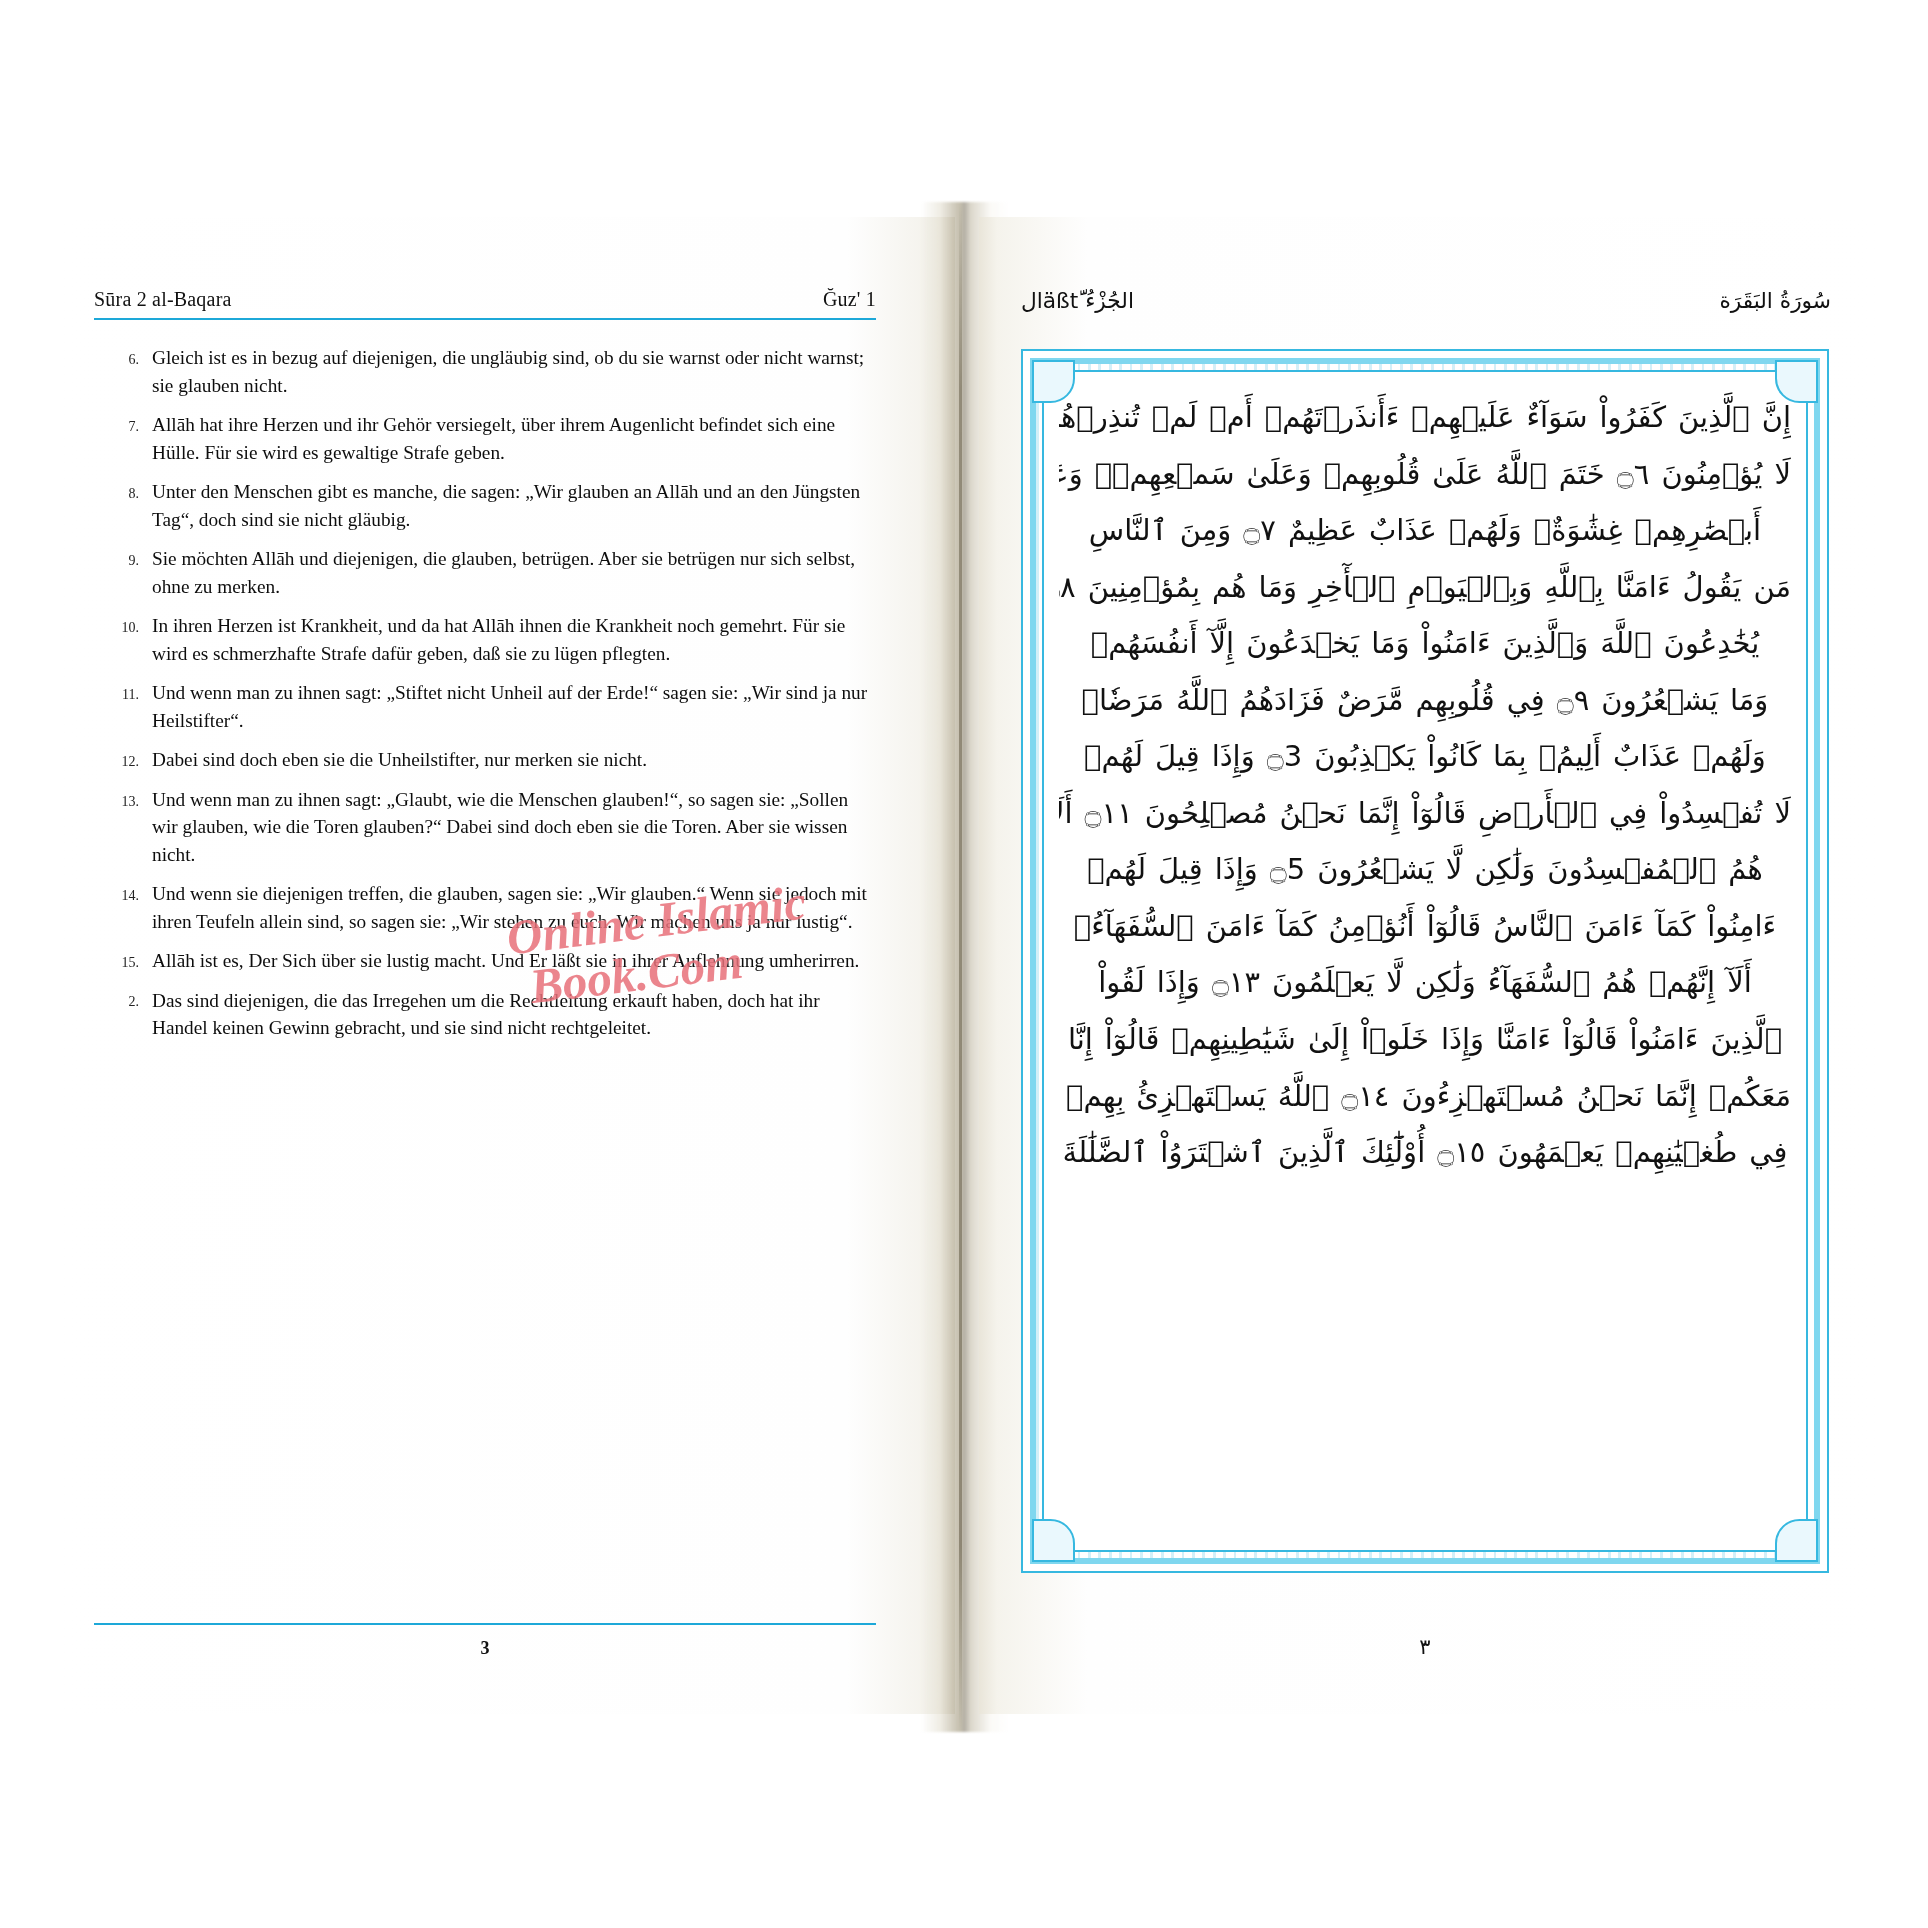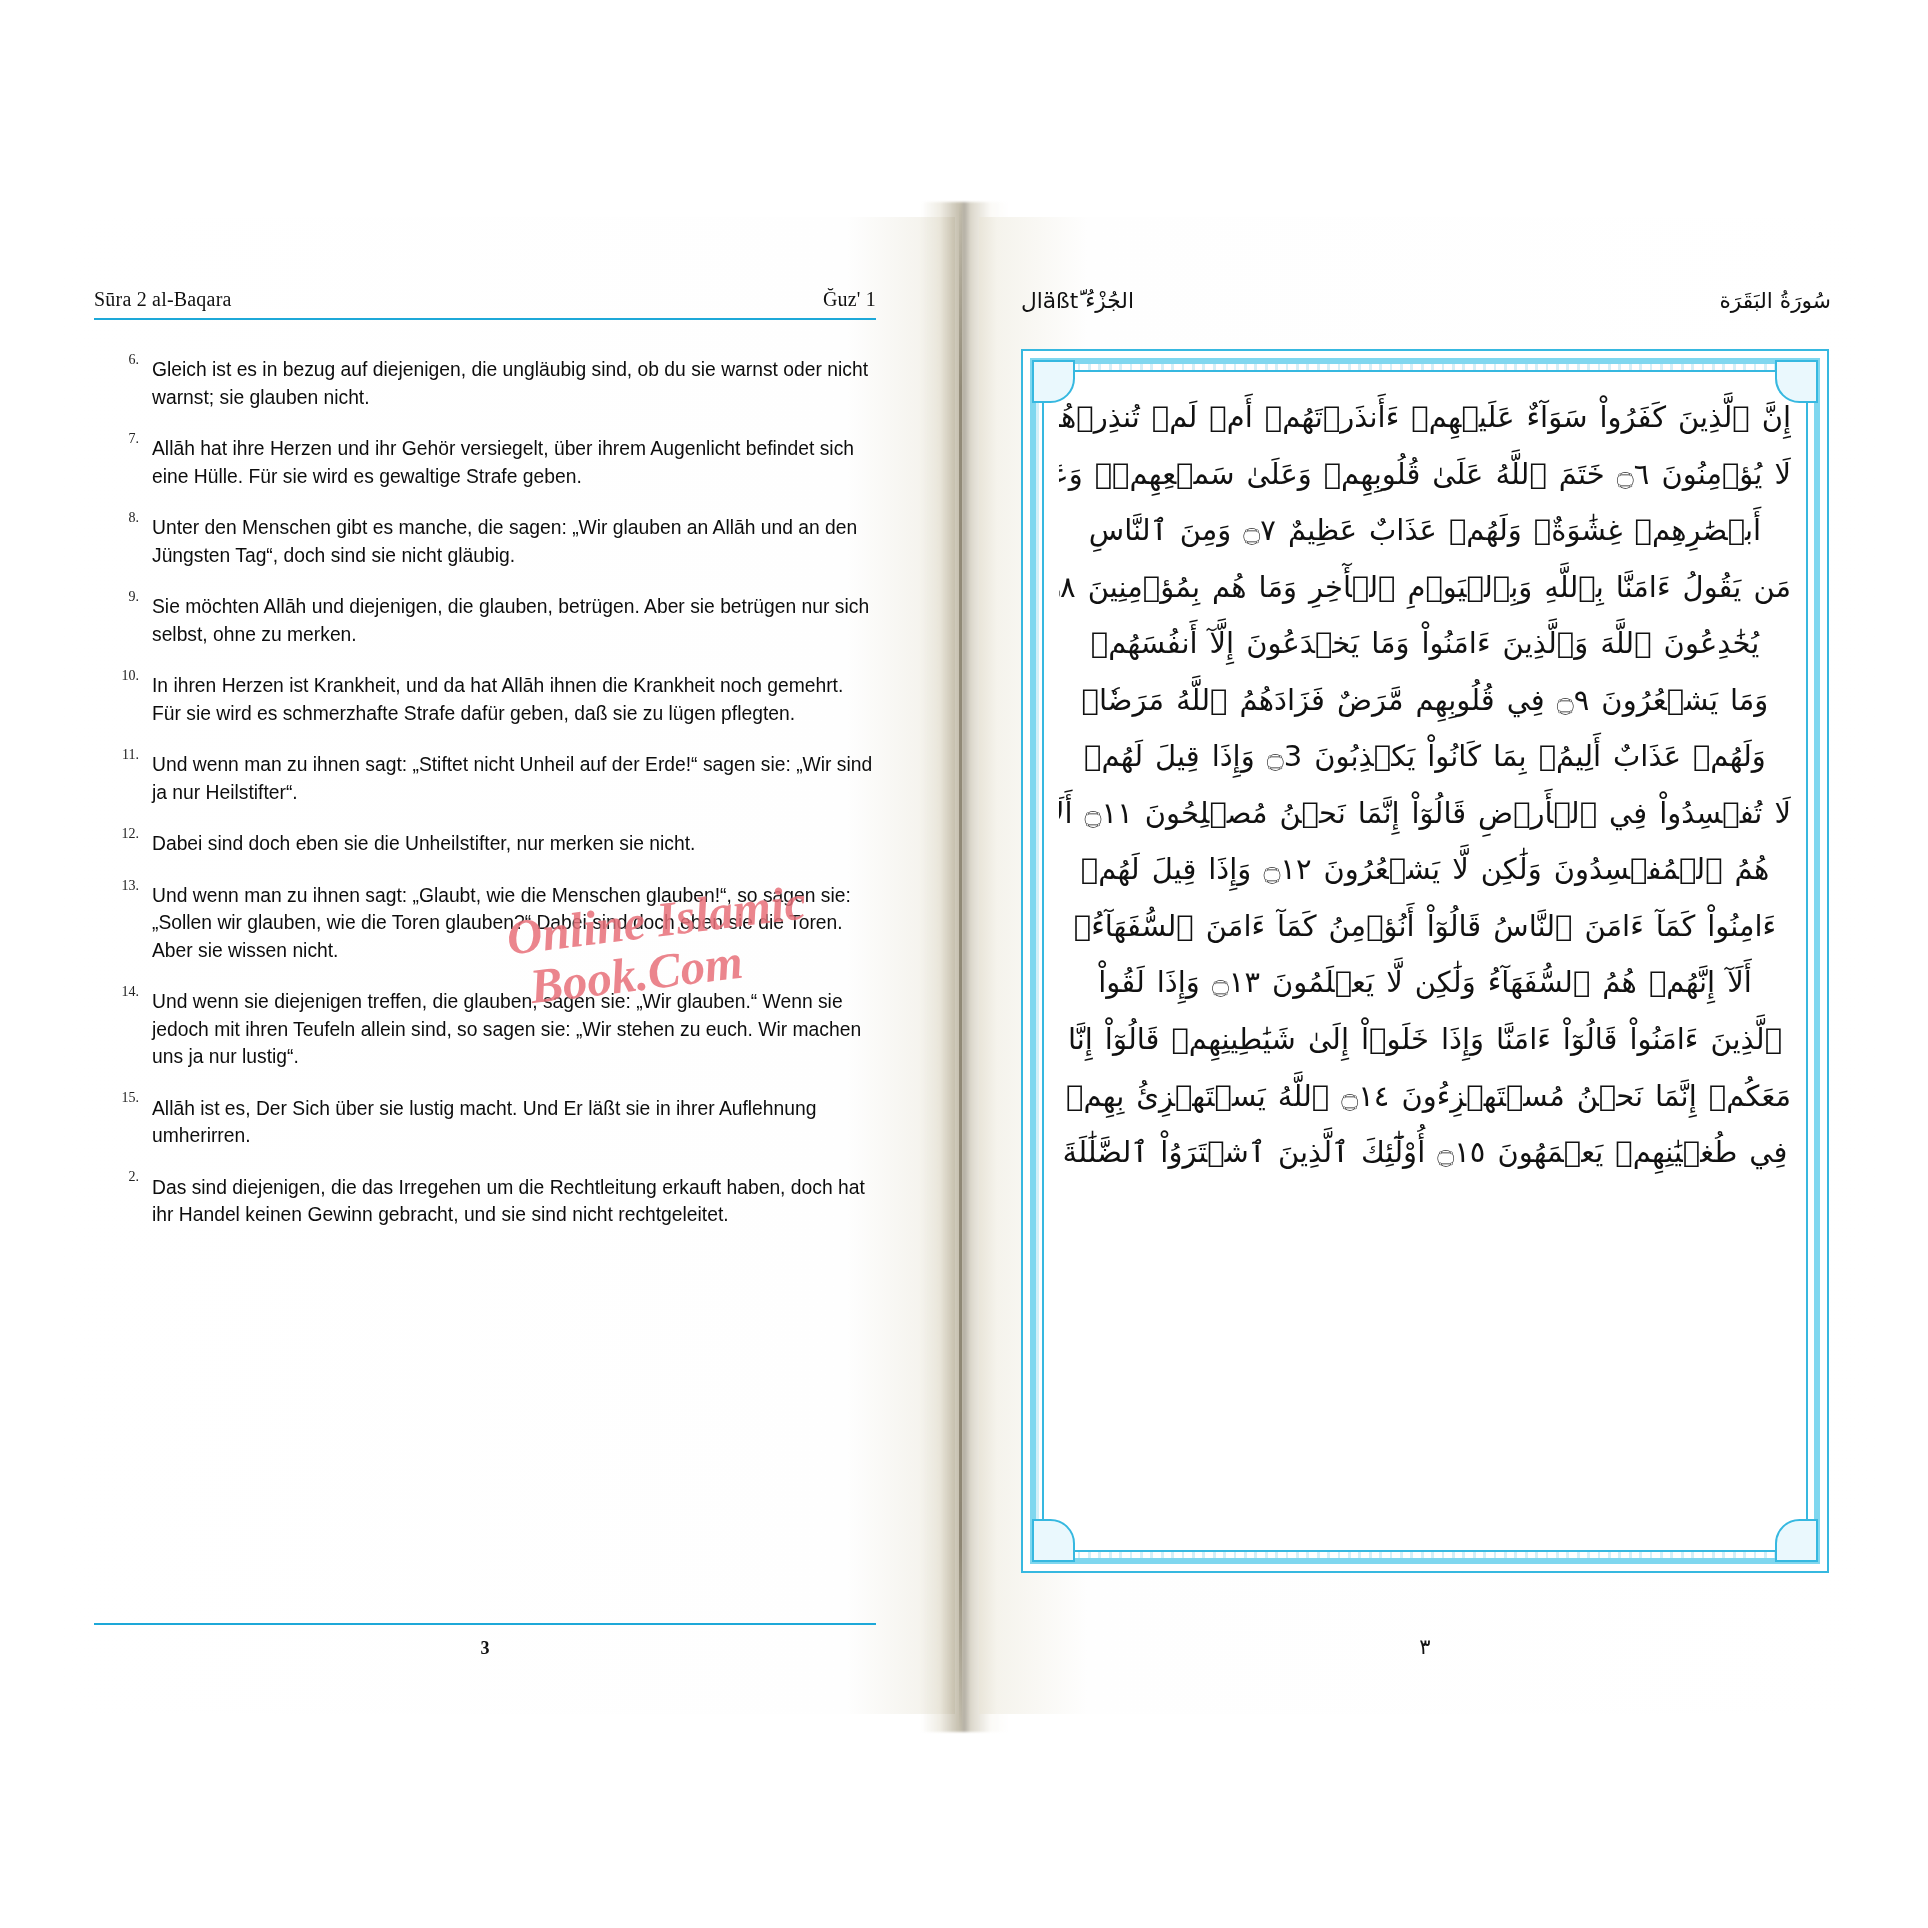--- a/index.html
+++ b/index.html
@@ -116,8 +116,7 @@
     line-height: 1.42;
     color: #0d0d0d;
     text-align: left;
-    font-family: Liberation Sans, sans-serif;
-    margin-top: 12px;
+    font-family: Liberation Serif, serif;
   }
   .left-footer {
     position: absolute;

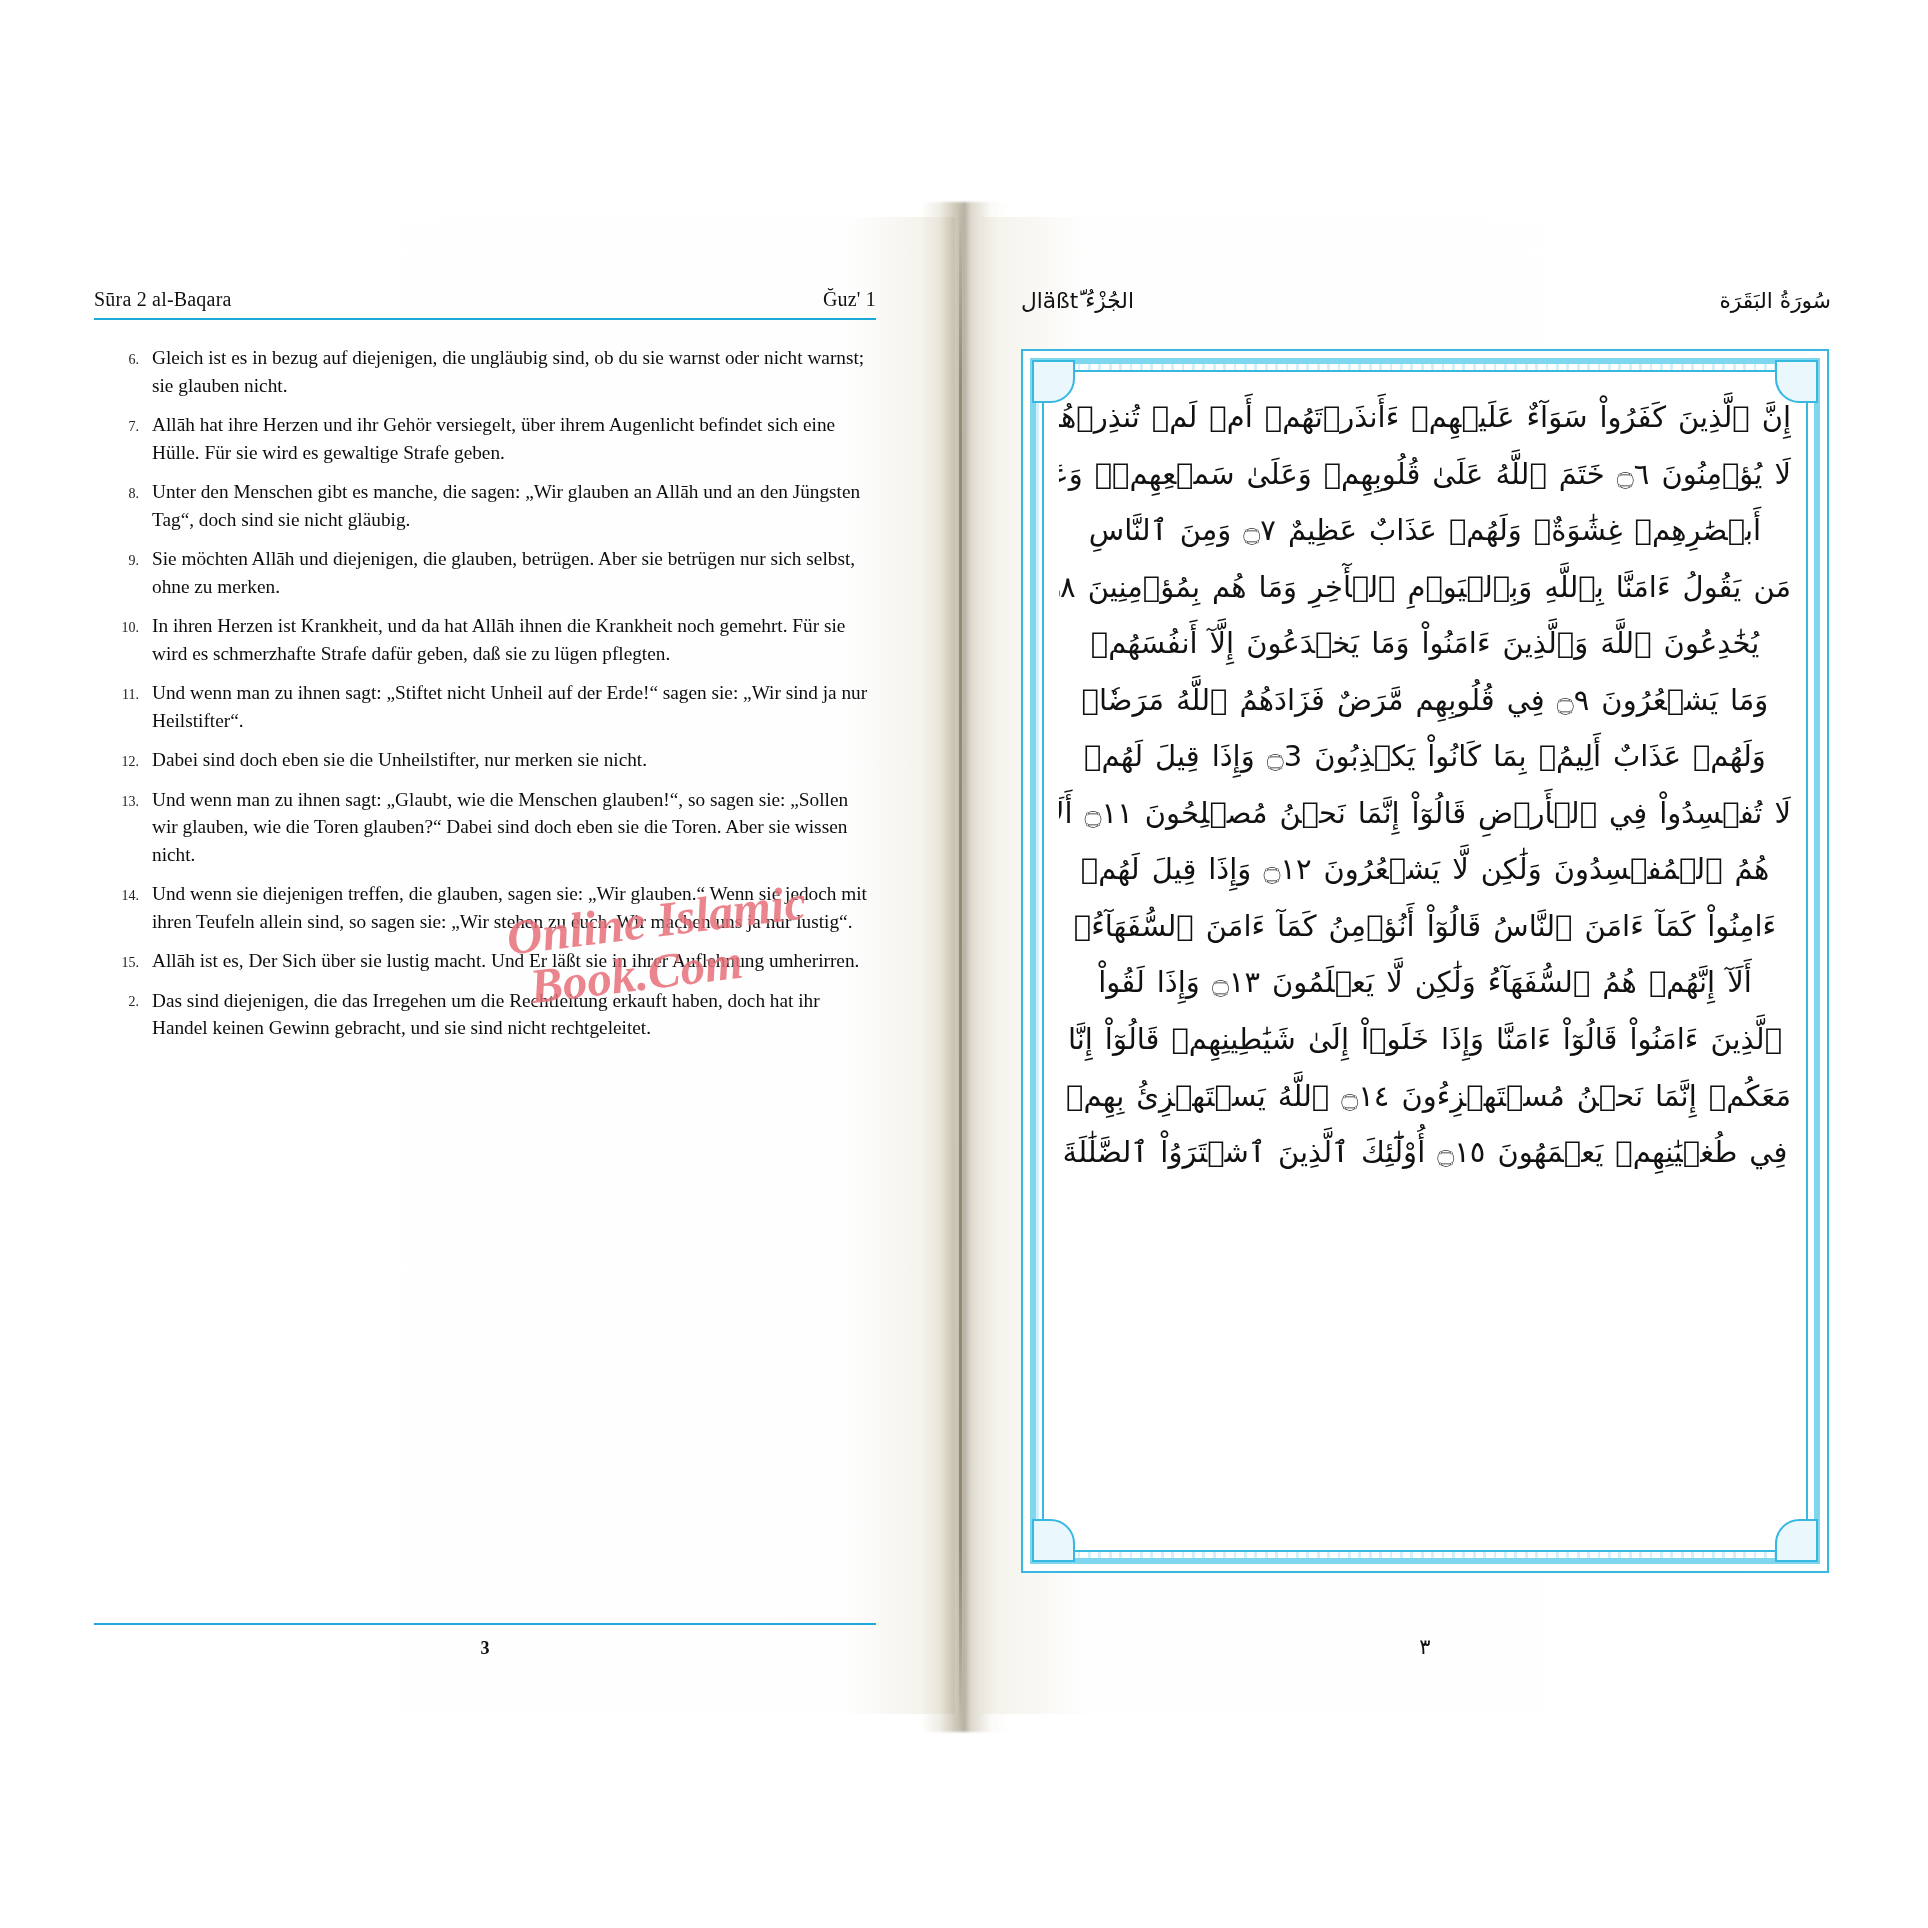--- a/index.html
+++ b/index.html
@@ -357,7 +357,7 @@
         <div class="ar-line">وَمَا يَشۡعُرُونَ ۝٩ فِي قُلُوبِهِم مَّرَضٌ فَزَادَهُمُ ٱللَّهُ مَرَضٗاۖ</div>
         <div class="ar-line">وَلَهُمۡ عَذَابٌ أَلِيمُۢ بِمَا كَانُواْ يَكۡذِبُونَ ۝3 وَإِذَا قِيلَ لَهُمۡ</div>
         <div class="ar-line">لَا تُفۡسِدُواْ فِي ٱلۡأَرۡضِ قَالُوٓاْ إِنَّمَا نَحۡنُ مُصۡلِحُونَ ۝١١ أَلَآ إِنَّهُمۡ</div>
-        <div class="ar-line">هُمُ ٱلۡمُفۡسِدُونَ وَلَٰكِن لَّا يَشۡعُرُونَ ۝١٢ وَإِذَا قِيلَ لَهُمۡ</div>
+        <div class="ar-line">هُمُ ٱلۡمُفۡسِدُونَ وَلَٰكِن لَّا يَشۡعُرُونَ ۝5 وَإِذَا قِيلَ لَهُمۡ</div>
         <div class="ar-line">ءَامِنُواْ كَمَآ ءَامَنَ ٱلنَّاسُ قَالُوٓاْ أَنُؤۡمِنُ كَمَآ ءَامَنَ ٱلسُّفَهَآءُۗ</div>
         <div class="ar-line">أَلَآ إِنَّهُمۡ هُمُ ٱلسُّفَهَآءُ وَلَٰكِن لَّا يَعۡلَمُونَ ۝١٣ وَإِذَا لَقُواْ</div>
         <div class="ar-line">ٱلَّذِينَ ءَامَنُواْ قَالُوٓاْ ءَامَنَّا وَإِذَا خَلَوۡاْ إِلَىٰ شَيَٰطِينِهِمۡ قَالُوٓاْ إِنَّا</div>

